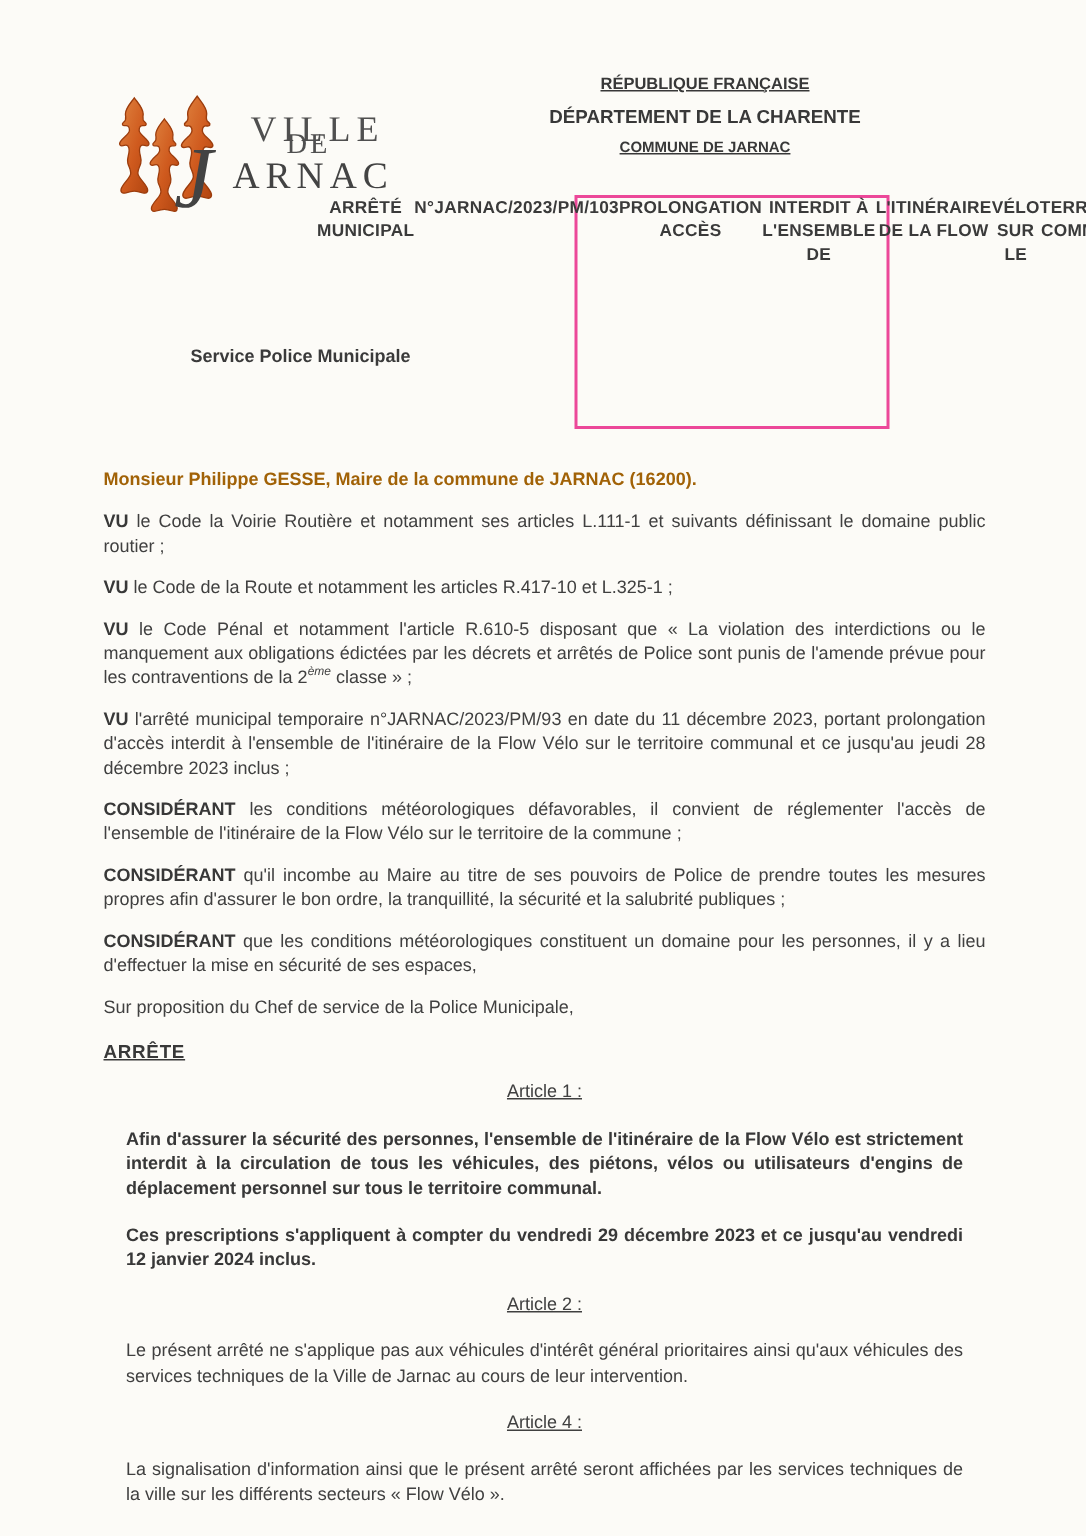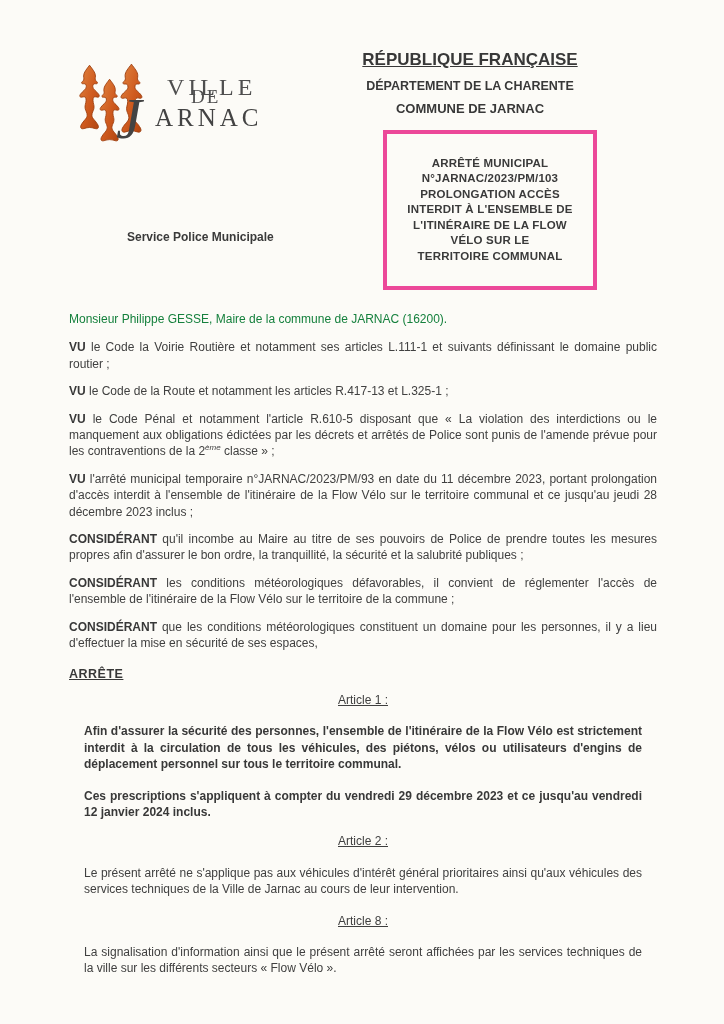--- a/index.html
+++ b/index.html
@@ -23,7 +23,7 @@
   .service{position:absolute;left:127px;top:230px;font-size:12px;font-weight:bold;color:#3a3a3a;}
   
   .gov{position:absolute;left:320px;top:50px;width:300px;text-align:center;color:#383838;}
-  .gov .republic{font-size:17px;font-weight:bold;text-decoration:underline;margin:0 0 9px;}
+  .gov .republic{font-size:11px;font-weight:bold;text-decoration:underline;margin:0 0 9px;}
   .gov .department{font-size:12.5px;font-weight:bold;margin:0 0 8px;}
   .gov .commune{font-size:13px;font-weight:bold;margin:0;}
   

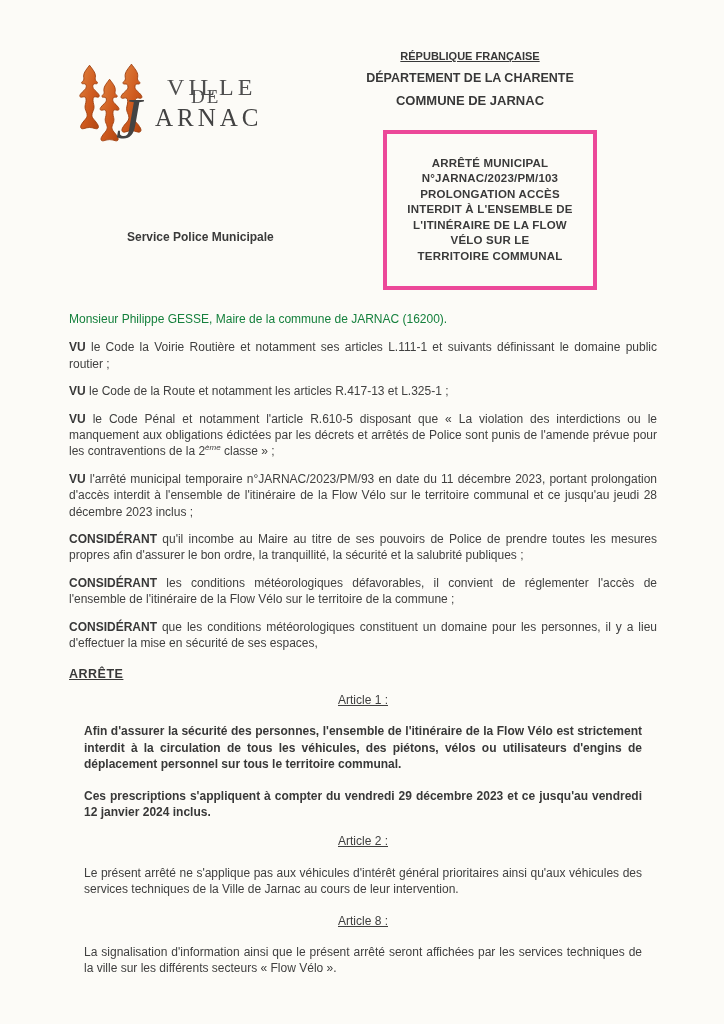--- a/index.html
+++ b/index.html
@@ -25,7 +25,7 @@
   .gov{position:absolute;left:320px;top:50px;width:300px;text-align:center;color:#383838;}
   .gov .republic{font-size:11px;font-weight:bold;text-decoration:underline;margin:0 0 9px;}
   .gov .department{font-size:12.5px;font-weight:bold;margin:0 0 8px;}
-  .gov .commune{font-size:13px;font-weight:bold;margin:0;}
+  .gov .commune{font-size:10px;font-weight:bold;text-decoration:underline;margin:0;}
   
   .title-box{
     position:absolute;left:383px;top:130px;width:206px;height:152px;

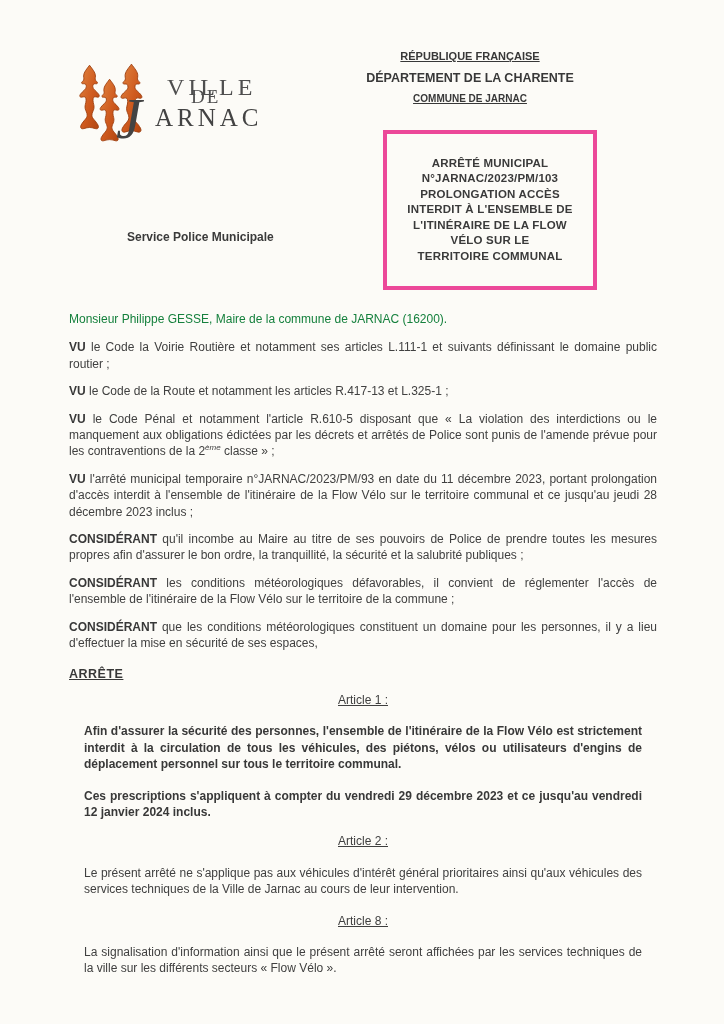--- a/index.html
+++ b/index.html
@@ -29,8 +29,8 @@
   
   .title-box{
     position:absolute;left:383px;top:130px;width:206px;height:152px;
-    border:4px solid #ec4899;background:transparent;
-    display:flex;flex-direction:column;justify-content:center;
+    border:2px solid #ec4899;background:transparent;
+    display:flex;flex-direction:row;justify-content:center;
     text-align:center;font-weight:bold;font-size:11.5px;line-height:15.4px;
     color:#3a3a3a;letter-spacing:0.2px;
   }

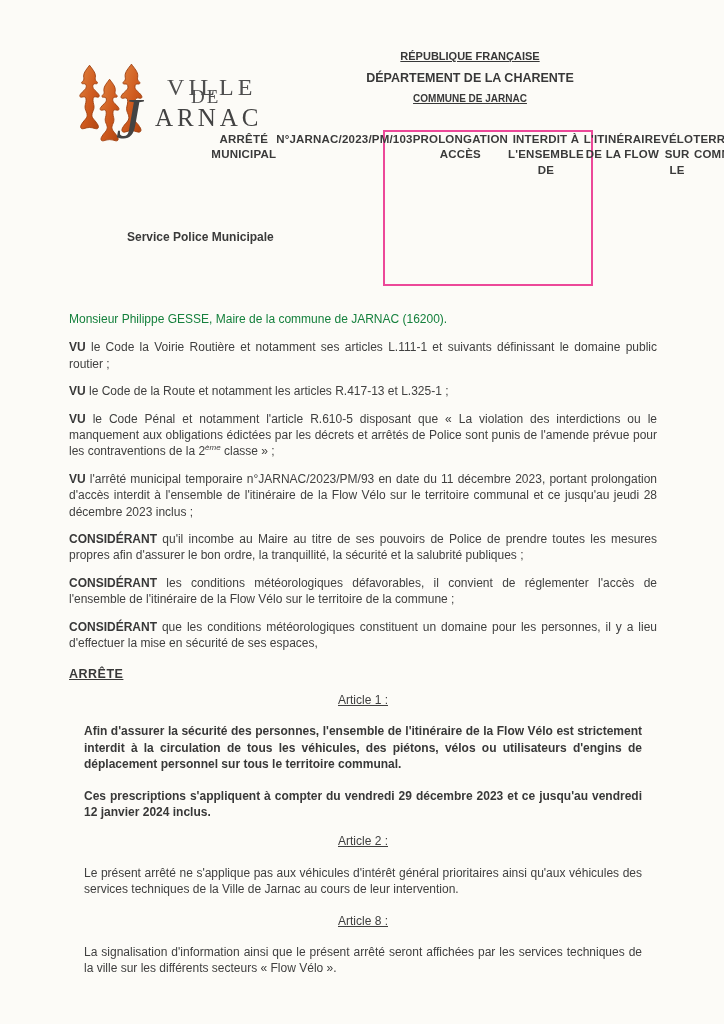--- a/index.html
+++ b/index.html
@@ -37,7 +37,7 @@
   
   .doc-body{position:absolute;left:69px;top:311px;width:588px;font-size:12px;line-height:16.4px;}
   .doc-body p{margin:0 0 11px;text-align:justify;}
-  .intro{font-weight:normal;color:#15803d;margin-bottom:12px !important;}
+  .intro{font-weight:bold;color:#a16207;margin-bottom:12px !important;}
   .lead{font-weight:bold;color:#383838;}
   .arrete{
     text-align:right;font-weight:bold;text-decoration:underline;

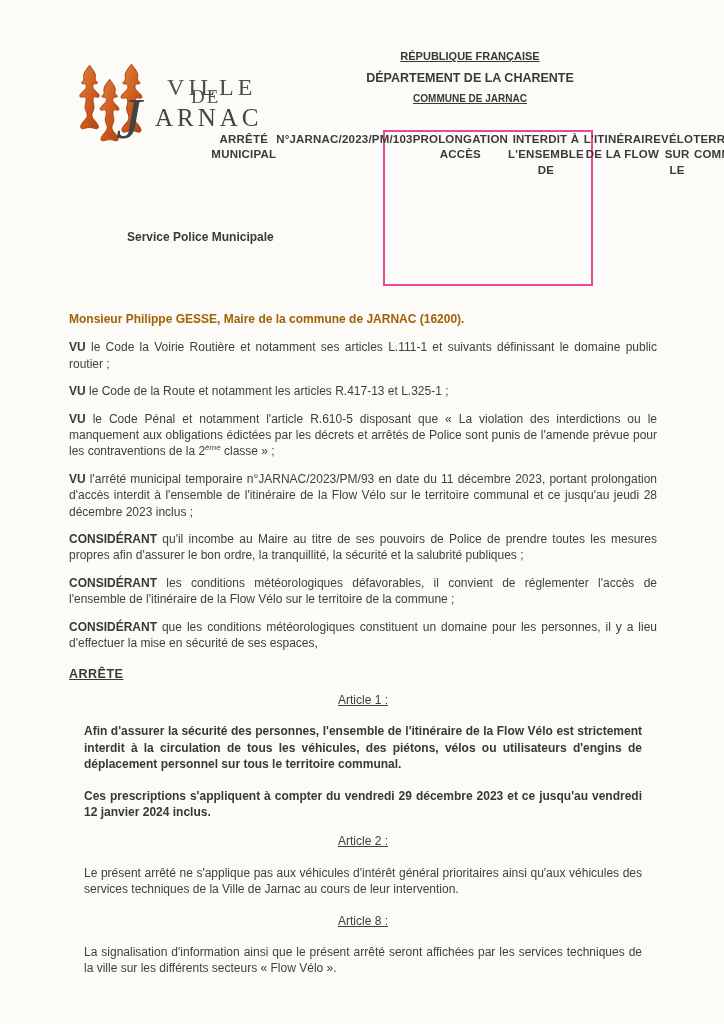--- a/index.html
+++ b/index.html
@@ -126,7 +126,7 @@
 
     <p class="recital"><span class="lead">VU</span><span> le Code la Voirie Routière et notamment ses articles L.111-1 et suivants définissant le domaine public routier ;</span></p>
 
-    <p class="recital"><span class="lead">VU</span><span> le Code de la Route et notamment les articles R.417-13 et L.325-1 ;</span></p>
+    <p class="recital"><span class="lead">VU</span><span> le Code de la Route et notamment les articles R.417-10 et L.325-1 ;</span></p>
 
     <p class="recital"><span class="lead">VU</span><span> le Code Pénal et notamment l'article R.610-5 disposant que « La violation des interdictions ou le manquement aux obligations édictées par les décrets et arrêtés de Police sont punis de l'amende prévue pour les contraventions de la 2</span><sup>ème</sup><span> classe » ;</span></p>
 

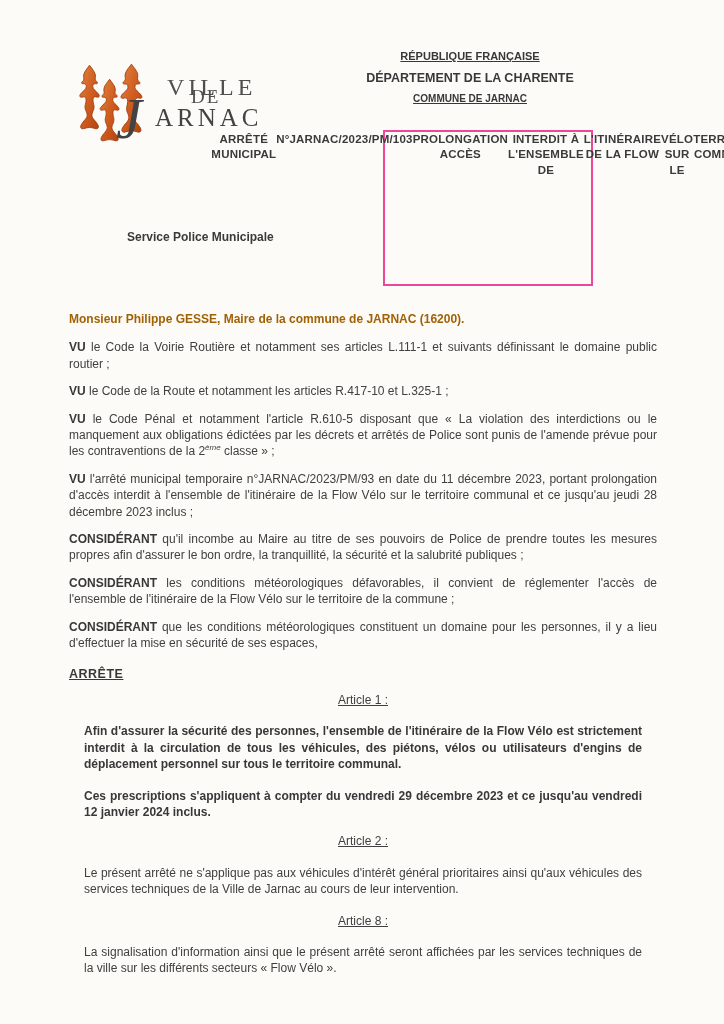--- a/index.html
+++ b/index.html
@@ -132,9 +132,9 @@
 
     <p class="recital"><span class="lead">VU</span><span> l'arrêté municipal temporaire n°JARNAC/2023/PM/93 en date du 11 décembre 2023, portant prolongation d'accès interdit à l'ensemble de l'itinéraire de la Flow Vélo sur le territoire communal et ce jusqu'au jeudi 28 décembre 2023 inclus ;</span></p>
 
+    <p class="recital"><span class="lead">CONSIDÉRANT</span><span> les conditions météorologiques défavorables, il convient de réglementer l'accès de l'ensemble de l'itinéraire de la Flow Vélo sur le territoire de la commune ;</span></p>
+
     <p class="recital"><span class="lead">CONSIDÉRANT</span><span> qu'il incombe au Maire au titre de ses pouvoirs de Police de prendre toutes les mesures propres afin d'assurer le bon ordre, la tranquillité, la sécurité et la salubrité publiques ;</span></p>
-
-    <p class="recital"><span class="lead">CONSIDÉRANT</span><span> les conditions météorologiques défavorables, il convient de réglementer l'accès de l'ensemble de l'itinéraire de la Flow Vélo sur le territoire de la commune ;</span></p>
 
     <p class="recital"><span class="lead">CONSIDÉRANT</span><span> que les conditions météorologiques constituent un domaine pour les personnes, il y a lieu d'effectuer la mise en sécurité de ses espaces,</span></p>
 

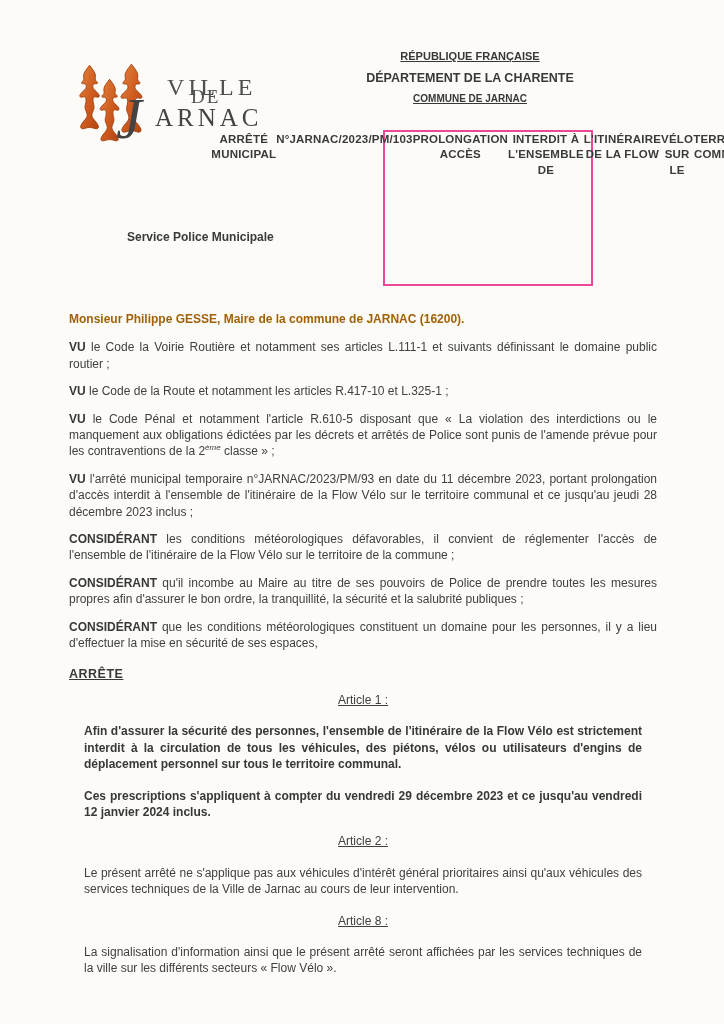--- a/index.html
+++ b/index.html
@@ -138,6 +138,7 @@
 
     <p class="recital"><span class="lead">CONSIDÉRANT</span><span> que les conditions météorologiques constituent un domaine pour les personnes, il y a lieu d'effectuer la mise en sécurité de ses espaces,</span></p>
 
+    <p class="proposition">Sur proposition du Chef de service de la Police Municipale,</p>
 
     <p class="arrete">ARRÊTE</p>
 

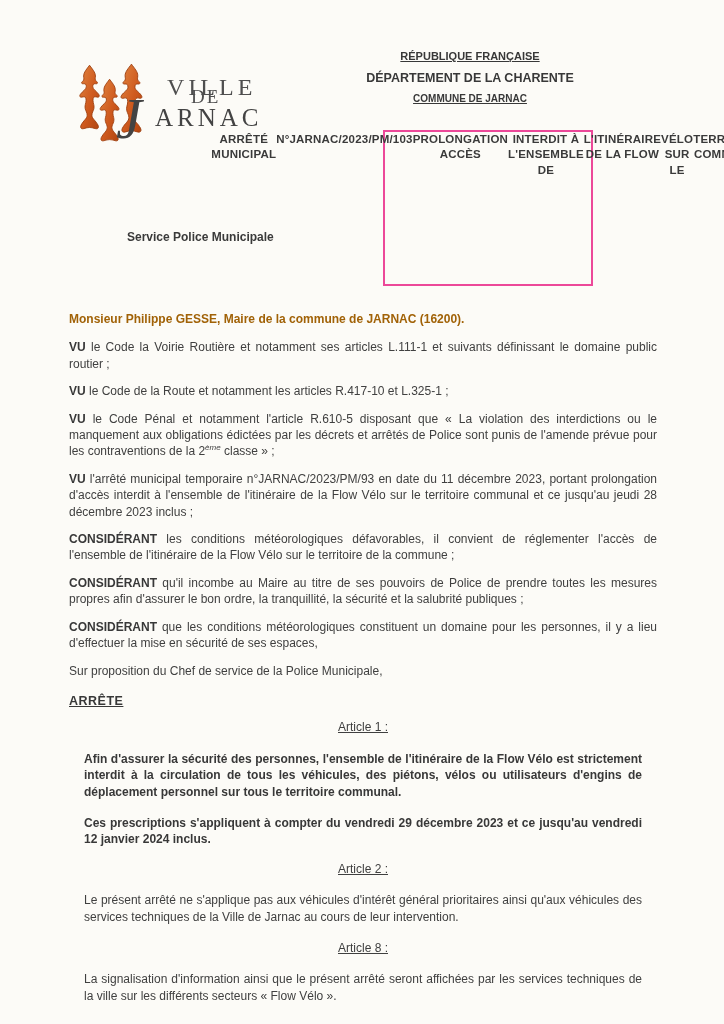--- a/index.html
+++ b/index.html
@@ -154,7 +154,7 @@
     </div>
 
     <div class="article">
-      <span class="article-heading">Article 8 :</span>
+      <span class="article-heading">Article 4 :</span>
       <p>La signalisation d'information ainsi que le présent arrêté seront affichées par les services techniques de la ville sur les différents secteurs « Flow Vélo ».</p>
     </div>
 

